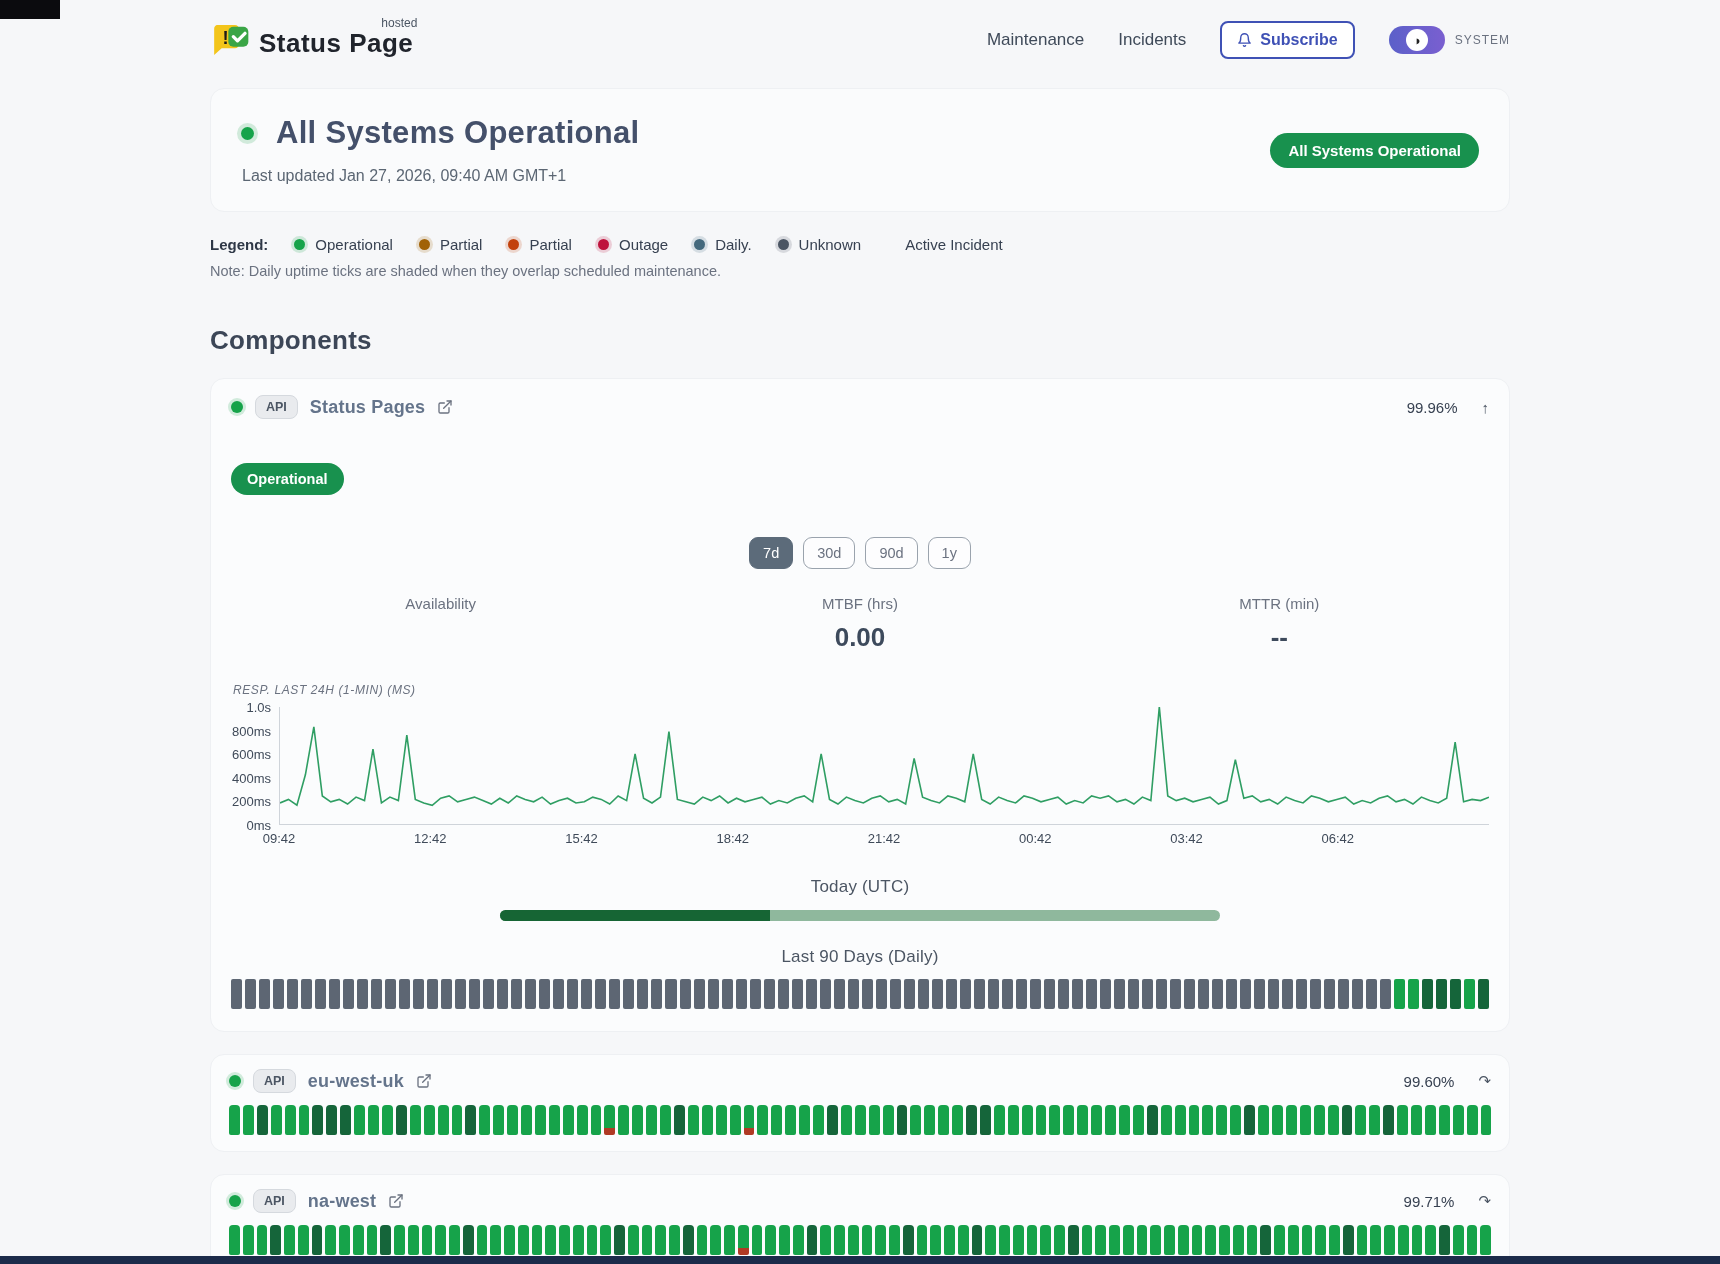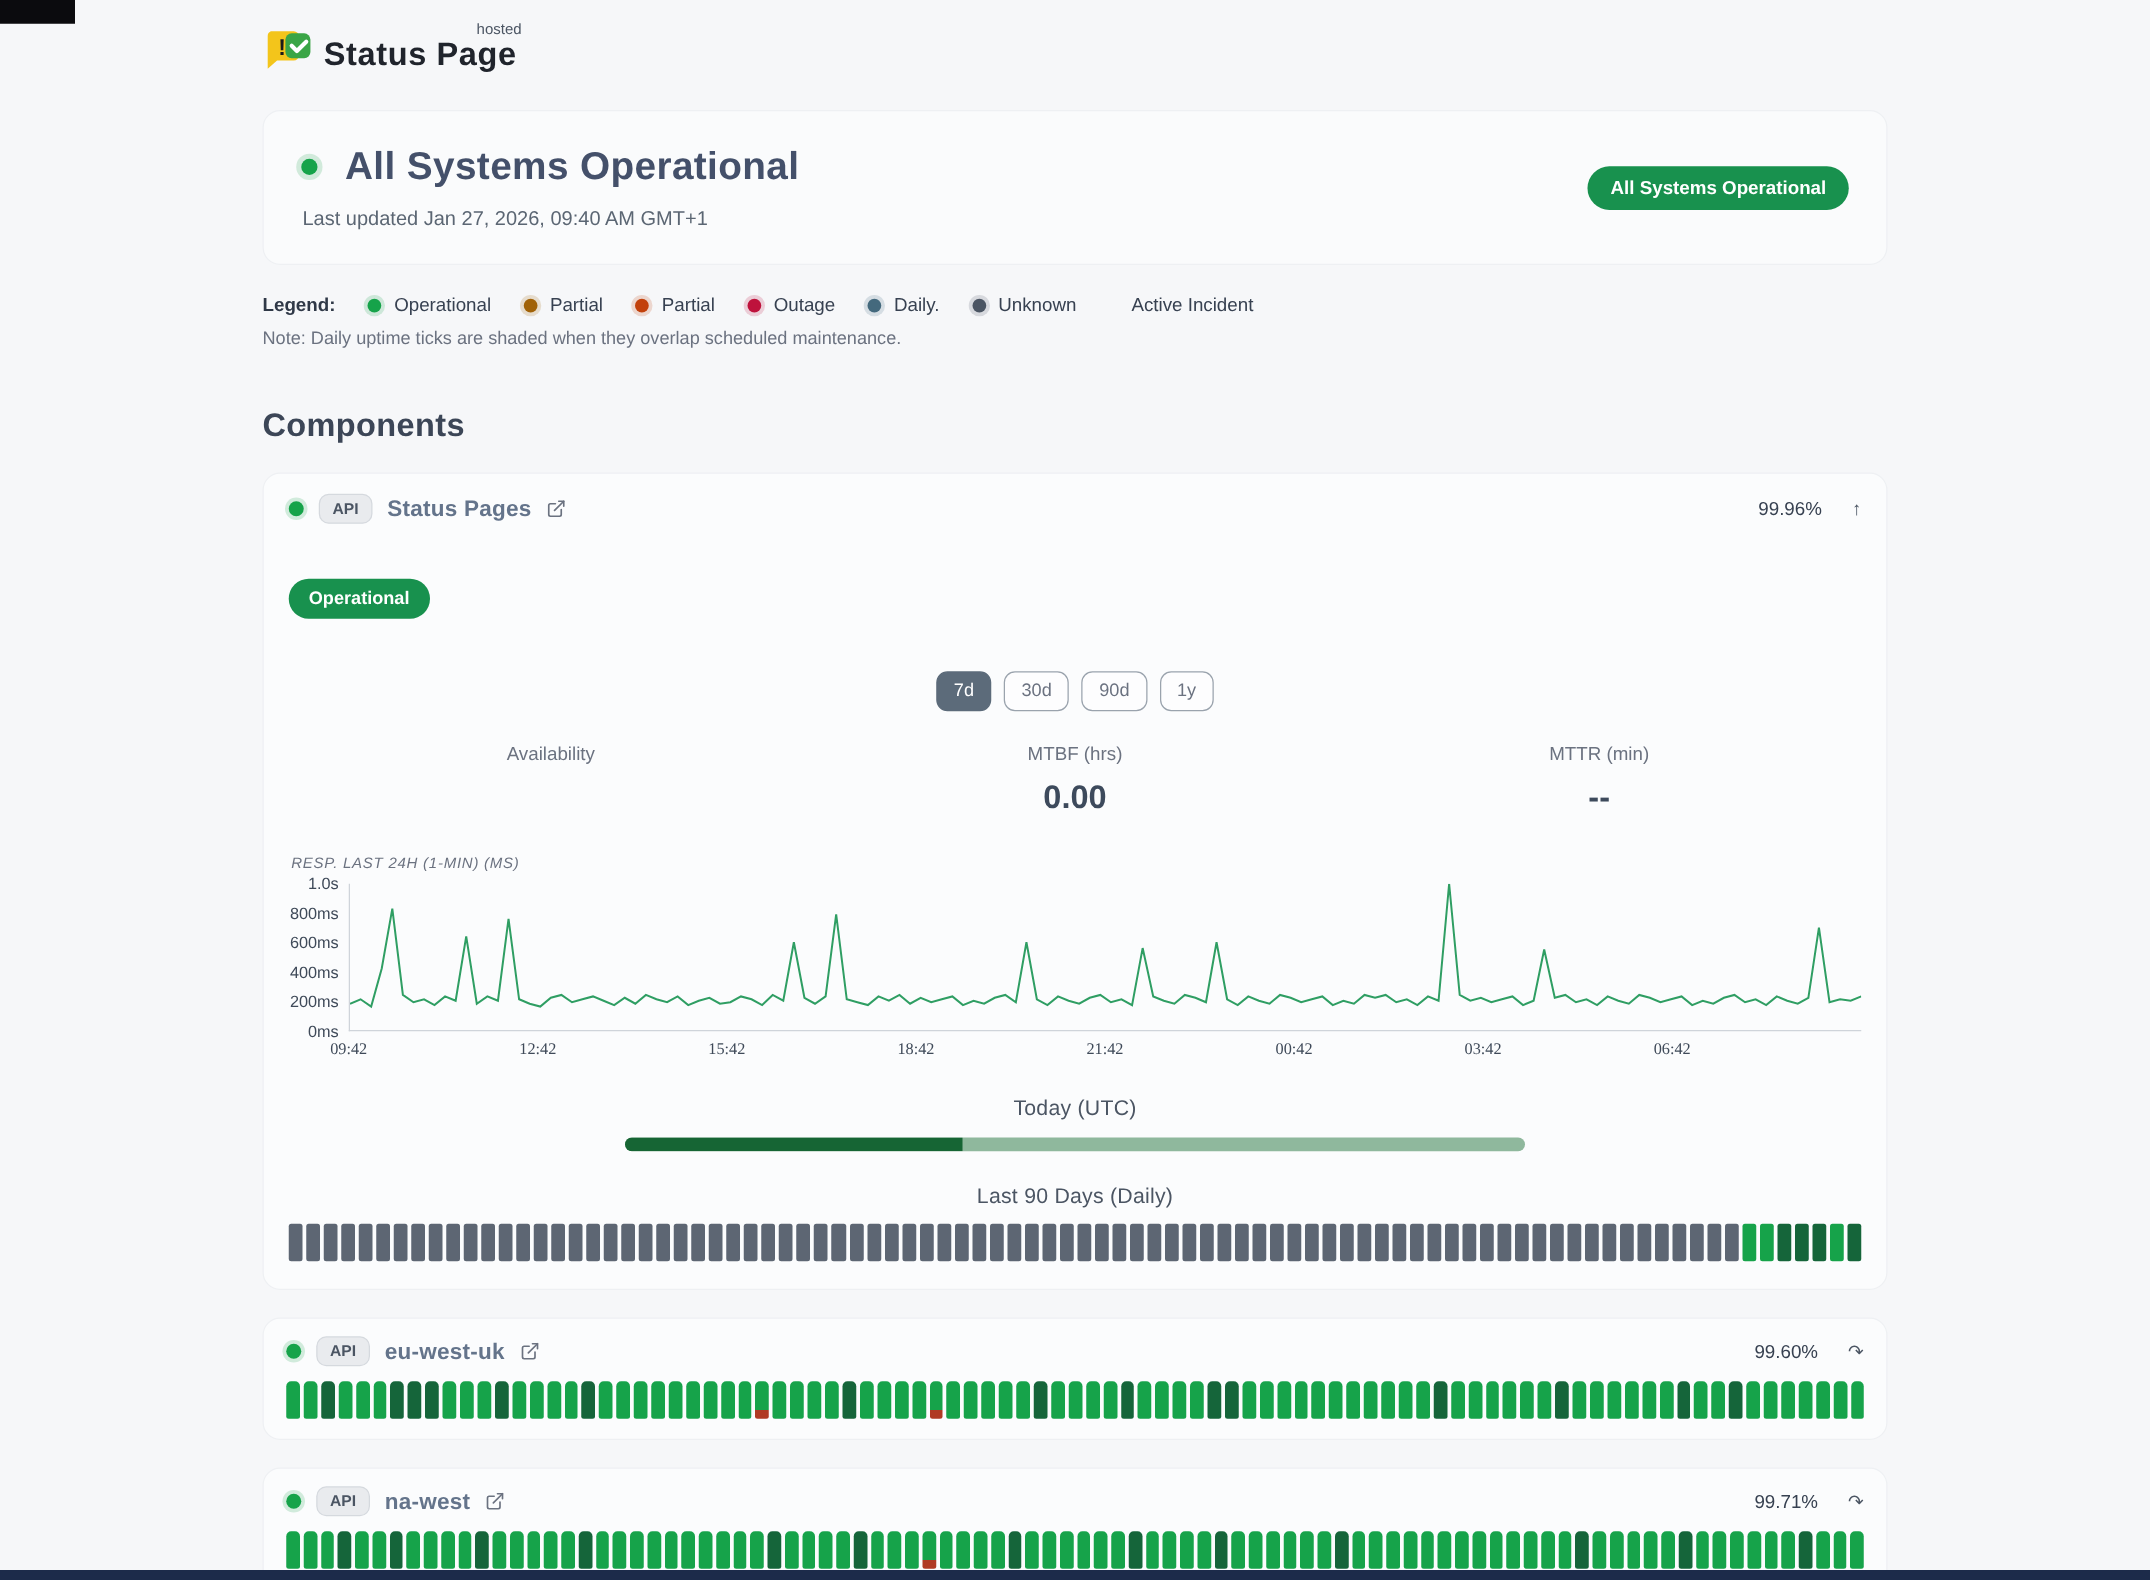--- a/index.html
+++ b/index.html
@@ -132,6 +132,23 @@
         <span class="brand-sup">hosted</span>
       </div>
     </div>
+    <nav class="nav">
+      <span class="nav-item">Maintenance</span>
+      <span class="nav-item">Incidents</span>
+      <button class="subscribe-btn">
+        <svg width="15" height="16" viewBox="0 0 24 24" fill="none" stroke="#3f51b5" stroke-width="2.2" stroke-linecap="round" stroke-linejoin="round">
+          <path d="M18 8a6 6 0 0 0-12 0c0 7-3 9-3 9h18s-3-2-3-9"></path>
+            <path d="M13.7 21a2 2 0 0 1-3.4 0"></path>
+        </svg>
+        <span>Subscribe</span>
+      </button>
+      <div class="theme-wrap">
+        <div class="theme-toggle">
+          <div class="theme-knob">◑</div>
+        </div>
+        <span class="theme-label">SYSTEM</span>
+      </div>
+    </nav>
   </div>
 </header>
 

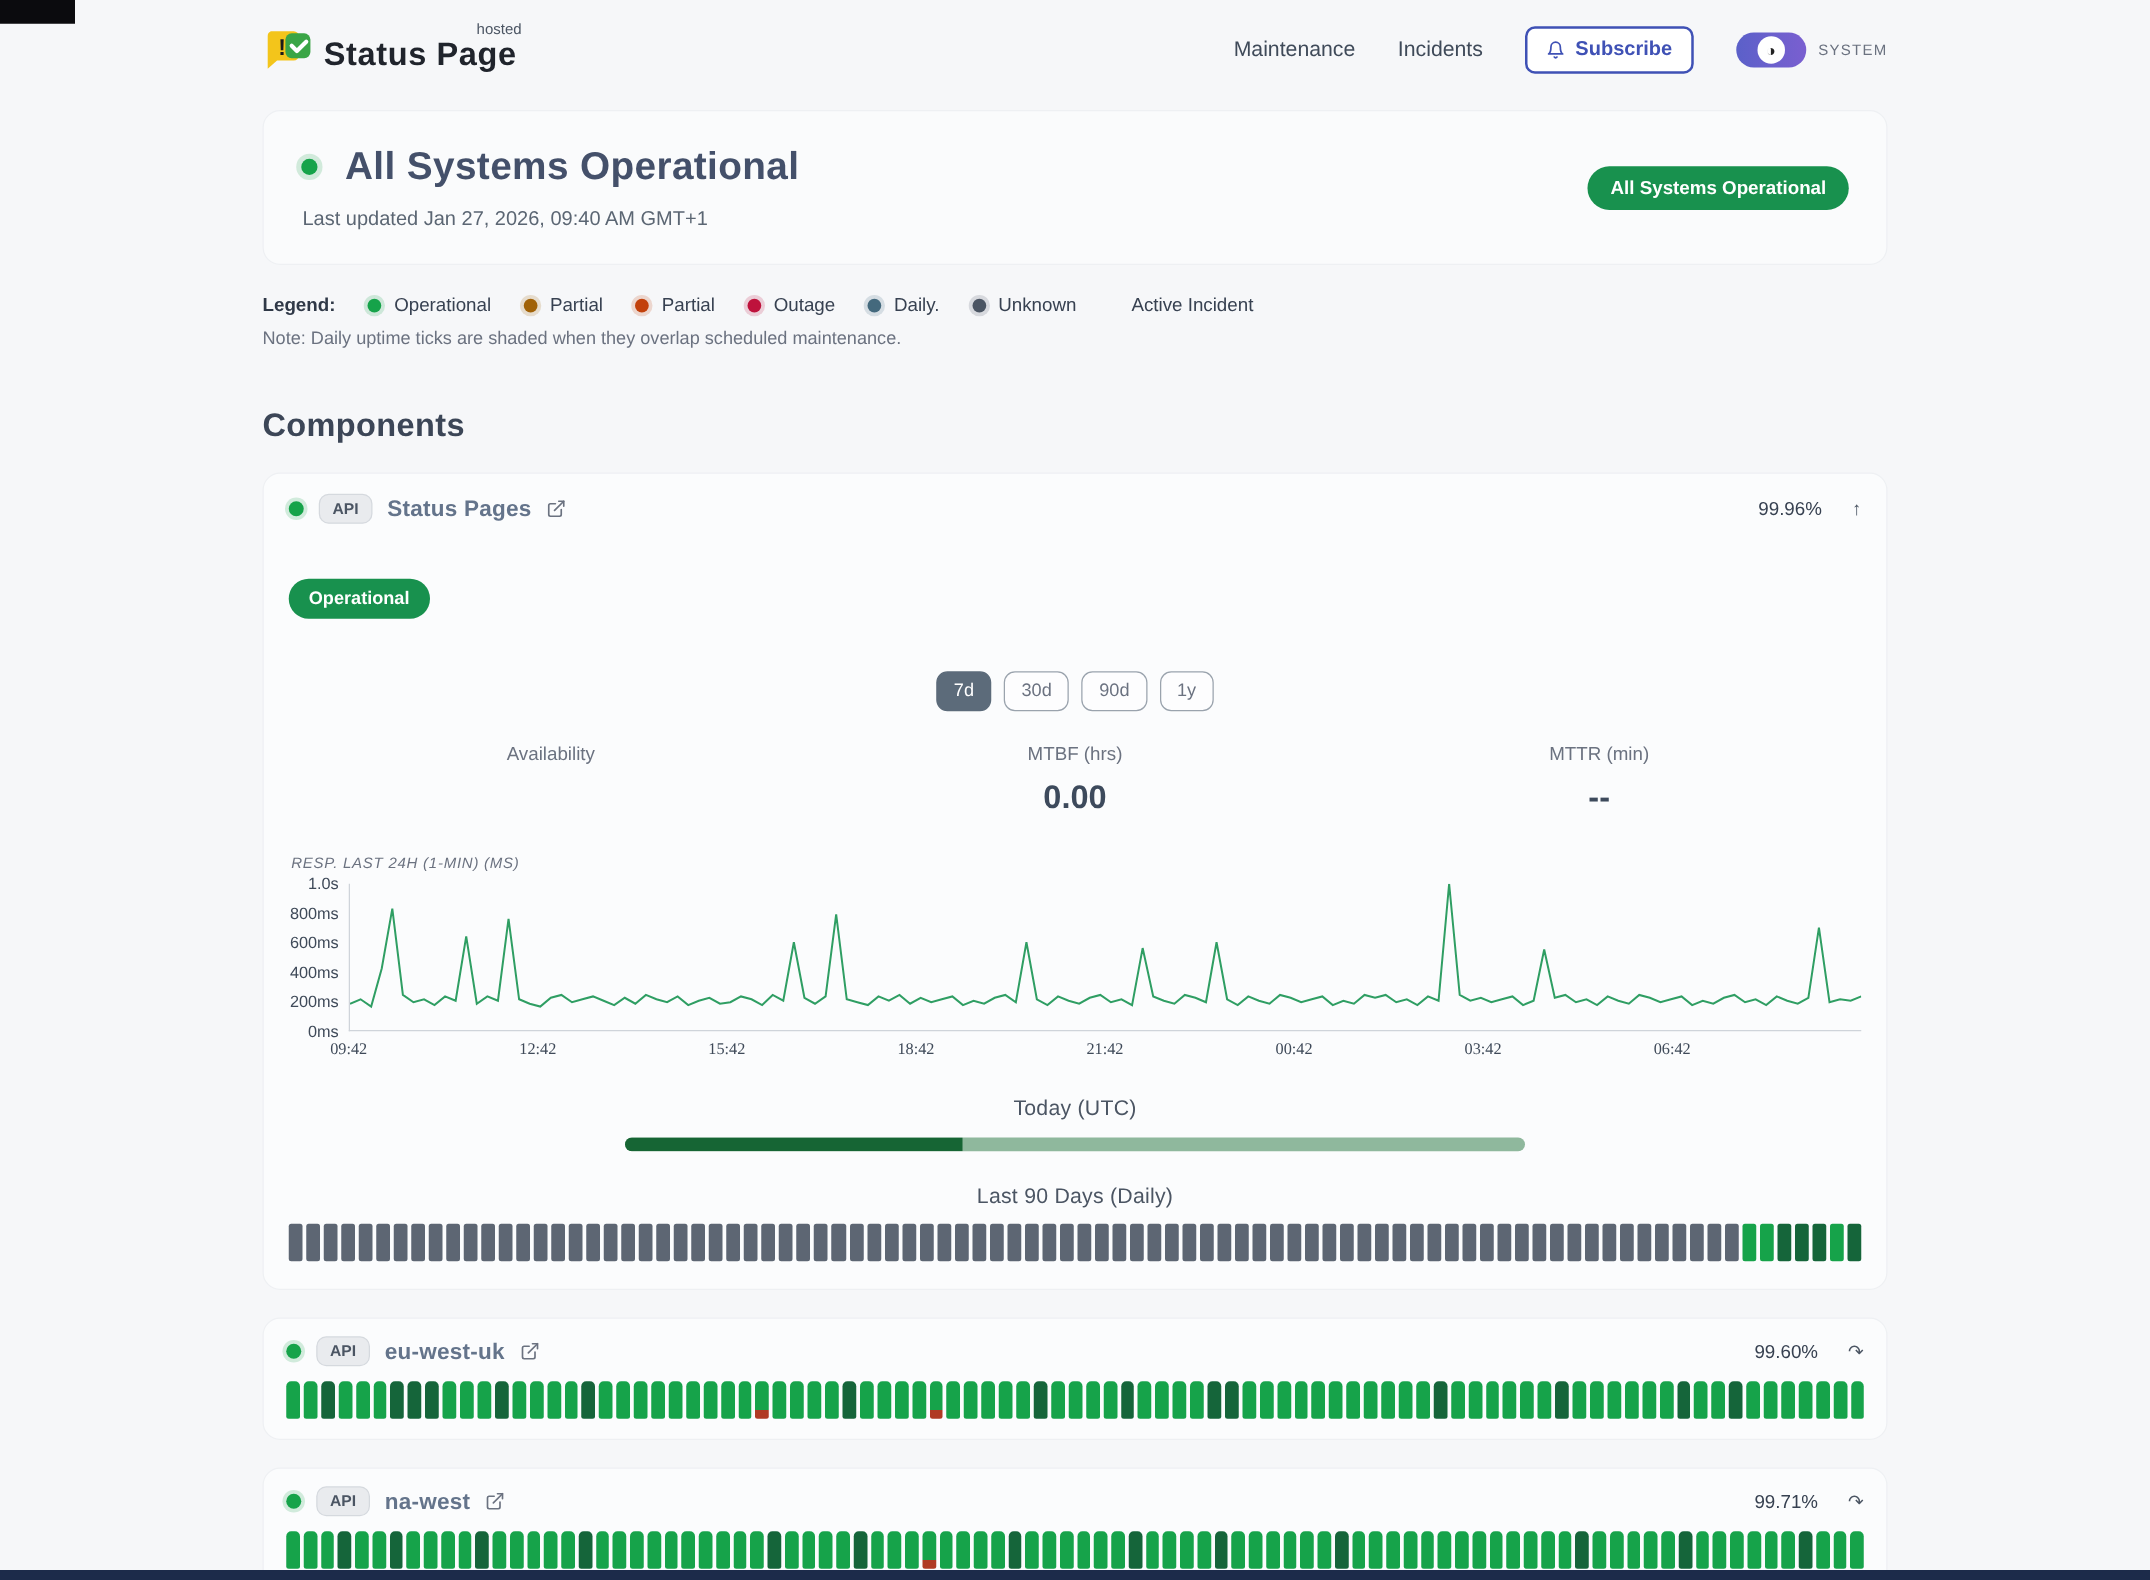--- a/index.html
+++ b/index.html
@@ -100,7 +100,7 @@
   .chart-ylabels span { position:absolute; right:8px; transform:translateY(-50%); font-size:13px; color:#3f4a59; }
   .chart-plot { flex:1; height:118px; border-left:1px solid #cfd4da; border-bottom:1px solid #cfd4da; position:relative; }
   .chart-plot svg { position:absolute; inset:0; width:100%; height:100%; }
-  .chart-xlabels { margin-left:48px; position:relative; height:20px; margin-top:6px;font-family:Liberation Serif, serif; }
+  .chart-xlabels { margin-left:48px; position:relative; height:20px; margin-top:6px; }
   .chart-xlabels span { position:absolute; transform:translateX(-50%); font-size:13px; color:#3f4a59; top:0; }
 
   .center-label { margin-top:26px; text-align:center; font-size:17px; color:#4b5563; letter-spacing:0.2px; }

